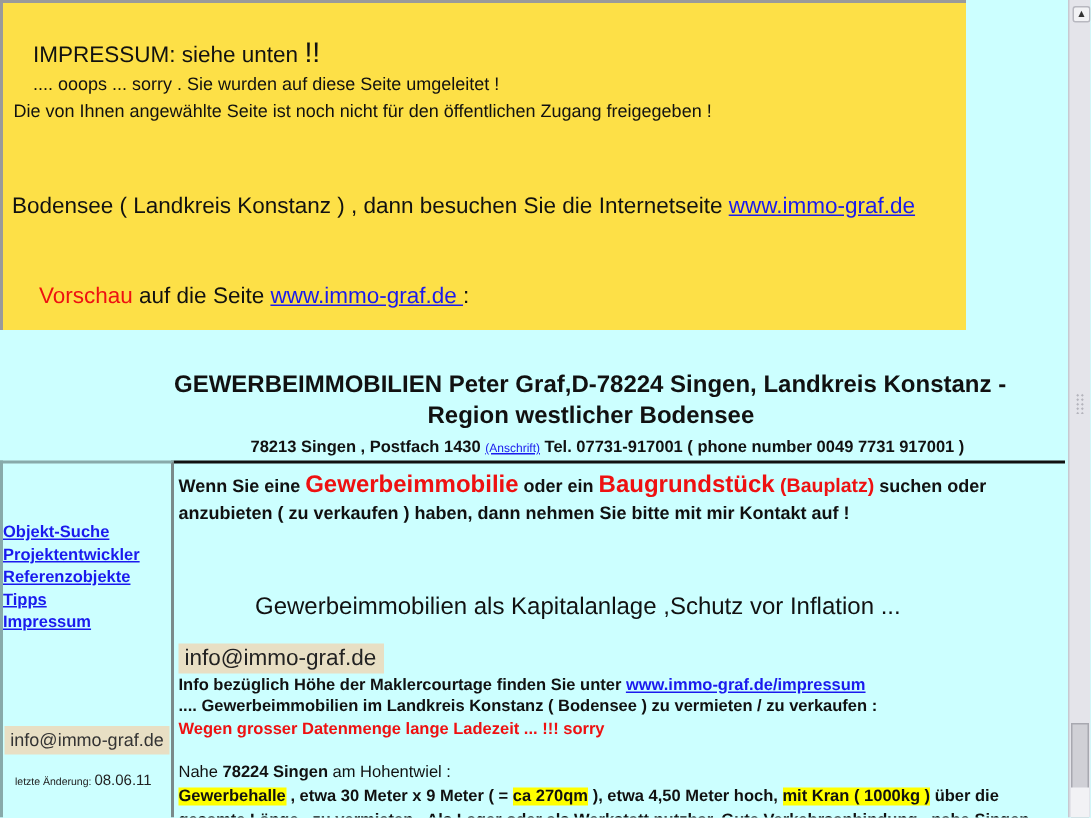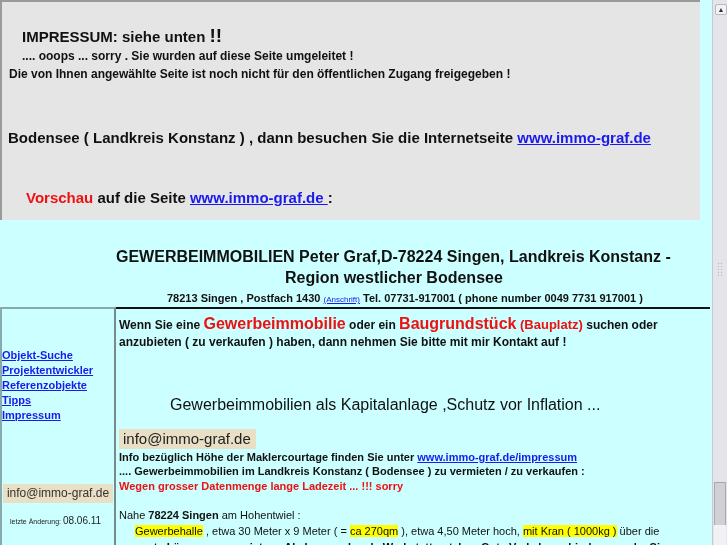--- a/index.html
+++ b/index.html
@@ -11,10 +11,9 @@
   }
   
   .top-frame {
-    position:absolute; left:0; top:0; width:700px; height:220px;
-    background:#e5e5e5; border:2px solid #9a9a9a; border-right:none; border-bottom:none;
+    position:absolute; left:0; top:0; width:644px; height:220px;
+    background:#fde047; border:2px solid #9a9a9a; border-right:none; border-bottom:none;
     box-sizing:border-box;
-    font-weight:bold;
   }
   .top-scroll {
     position:absolute; left:712px; top:0; width:15px; height:220px;

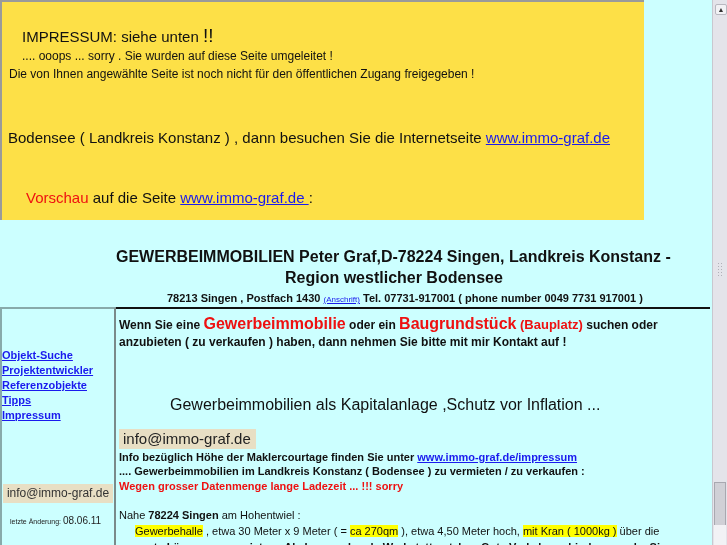--- a/index.html
+++ b/index.html
@@ -69,7 +69,7 @@
   .l2 { position:absolute; left:119px; top:465px; font-size:11px; font-weight:bold; }
   .l3 { position:absolute; left:119px; top:480px; font-size:11px; font-weight:bold; color:#ee1111; }
   .l4 { position:absolute; left:119px; top:509px; font-size:11px; }
-  .l5 { position:absolute; left:119px; top:525px; font-size:11px; font-weight:normal;margin-left:16px; }
+  .l5 { position:absolute; left:119px; top:525px; font-size:11px; font-weight:bold; }
   .l6 { position:absolute; left:119px; top:541px; font-size:11px; font-weight:bold; }
   .hl { background:#ffff00; }
 

